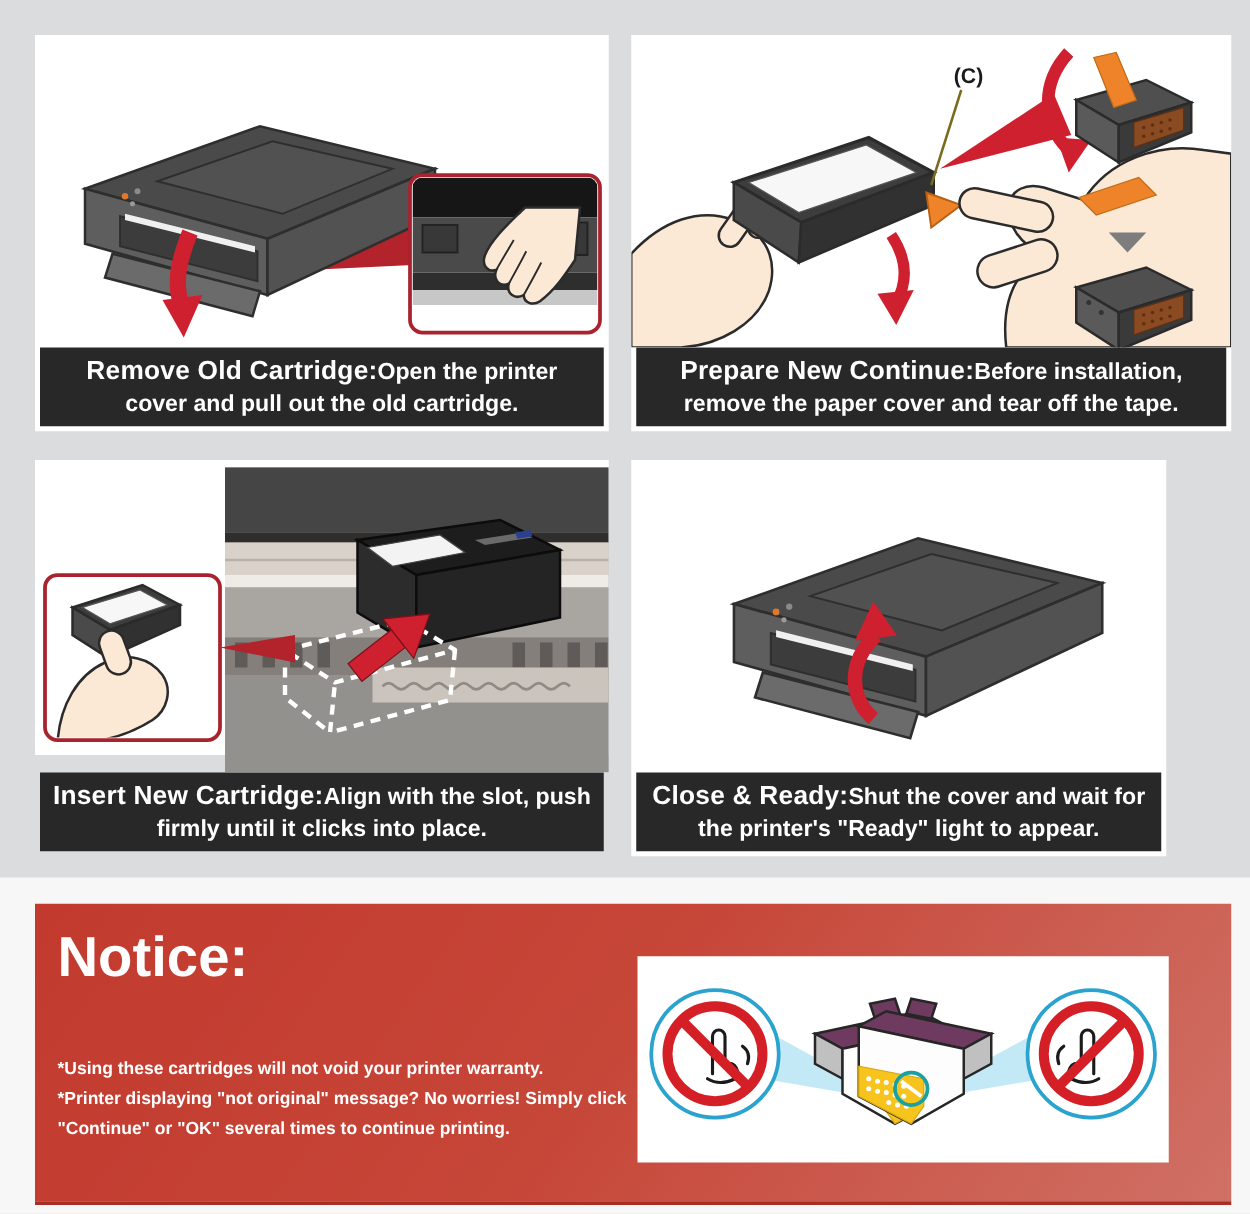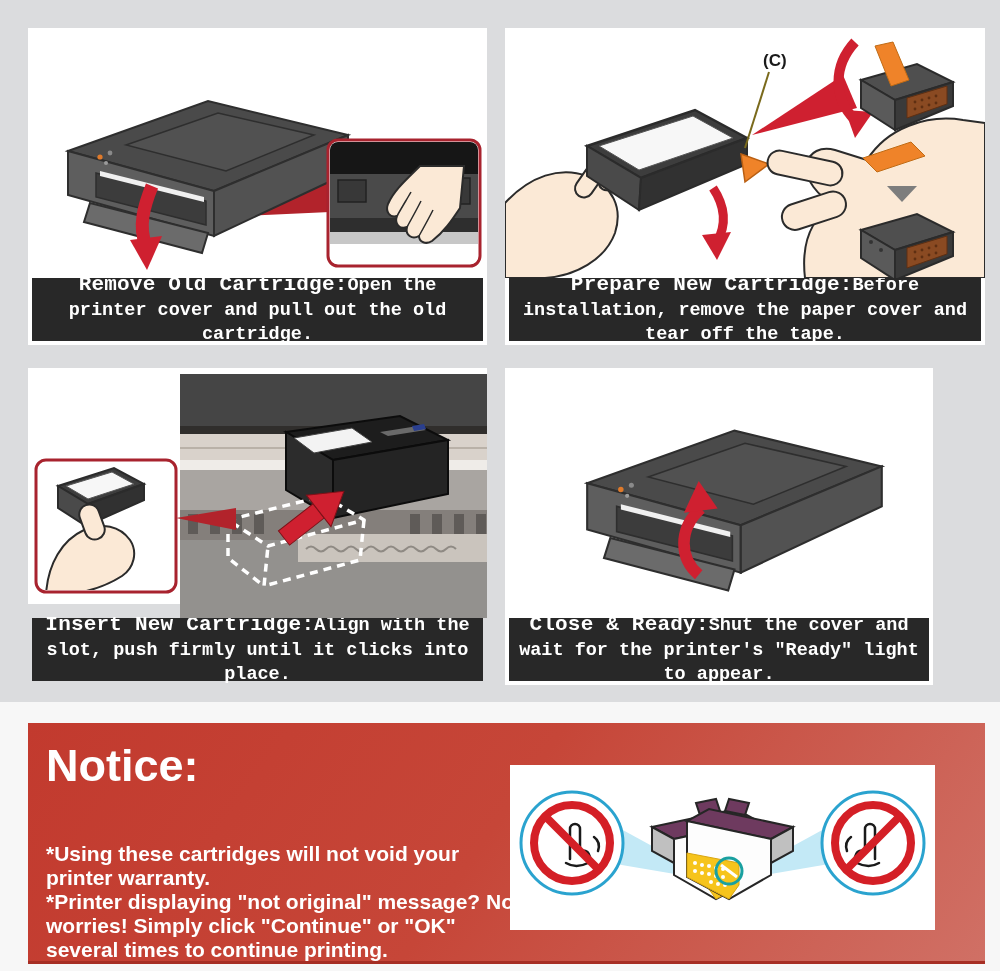--- a/index.html
+++ b/index.html
@@ -18,7 +18,7 @@
   .caption{
     height:63px;margin:0 4px 4px 4px;background:#282828;color:#ffffff;
     display:flex;align-items:center;justify-content:center;text-align:center;
-    padding:0 10px;line-height:1.28;font-family:Liberation Mono, monospace;
+    padding:0 10px;line-height:1.28;
   }
   .caption .lead{font-weight:bold;font-size:21px;letter-spacing:.2px;}
   .caption .rest{font-weight:bold;font-size:18.5px;}

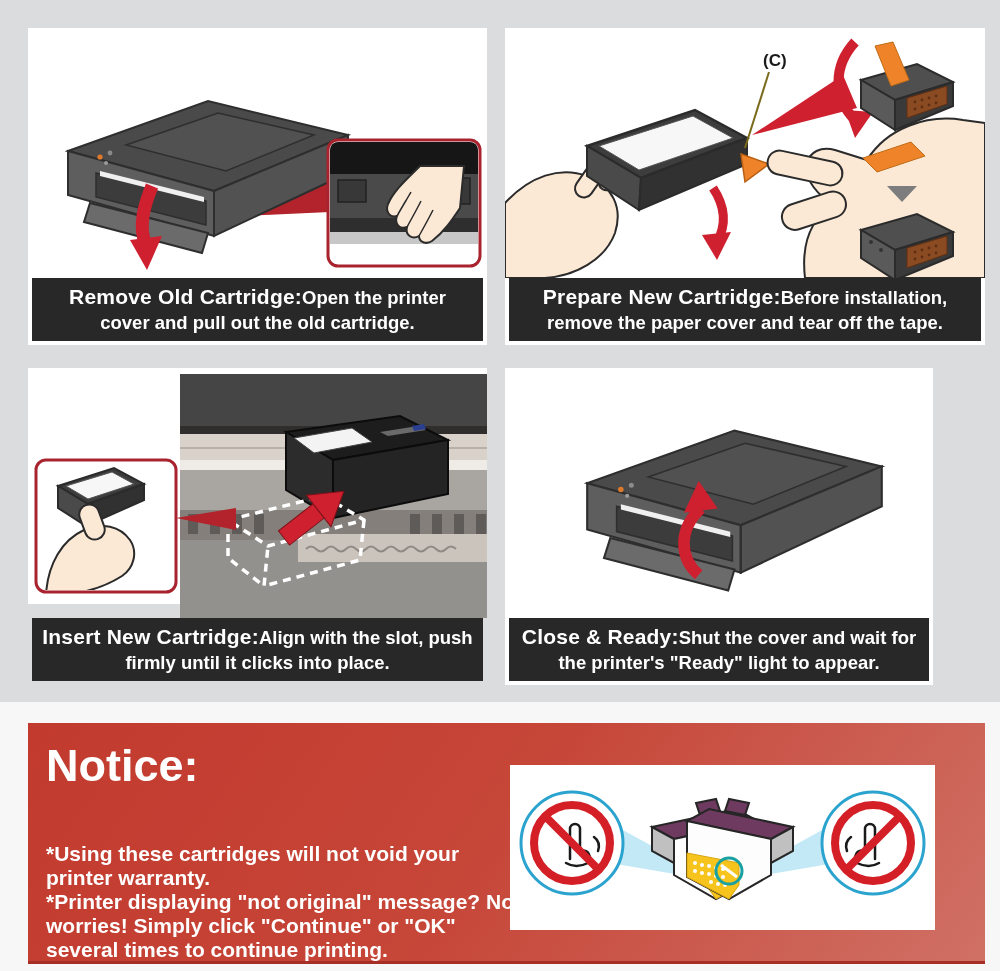--- a/index.html
+++ b/index.html
@@ -172,7 +172,7 @@
   </div>
   <div class="caption">
     <p style="margin:0">
-      <span class="lead">Prepare New Cartridge:</span><span class="rest">Before installation, remove the paper cover and tear off the tape.</span>
+      <span class="lead">Prepare New Continue:</span><span class="rest">Before installation, remove the paper cover and tear off the tape.</span>
     </p>
   </div>
 </div>

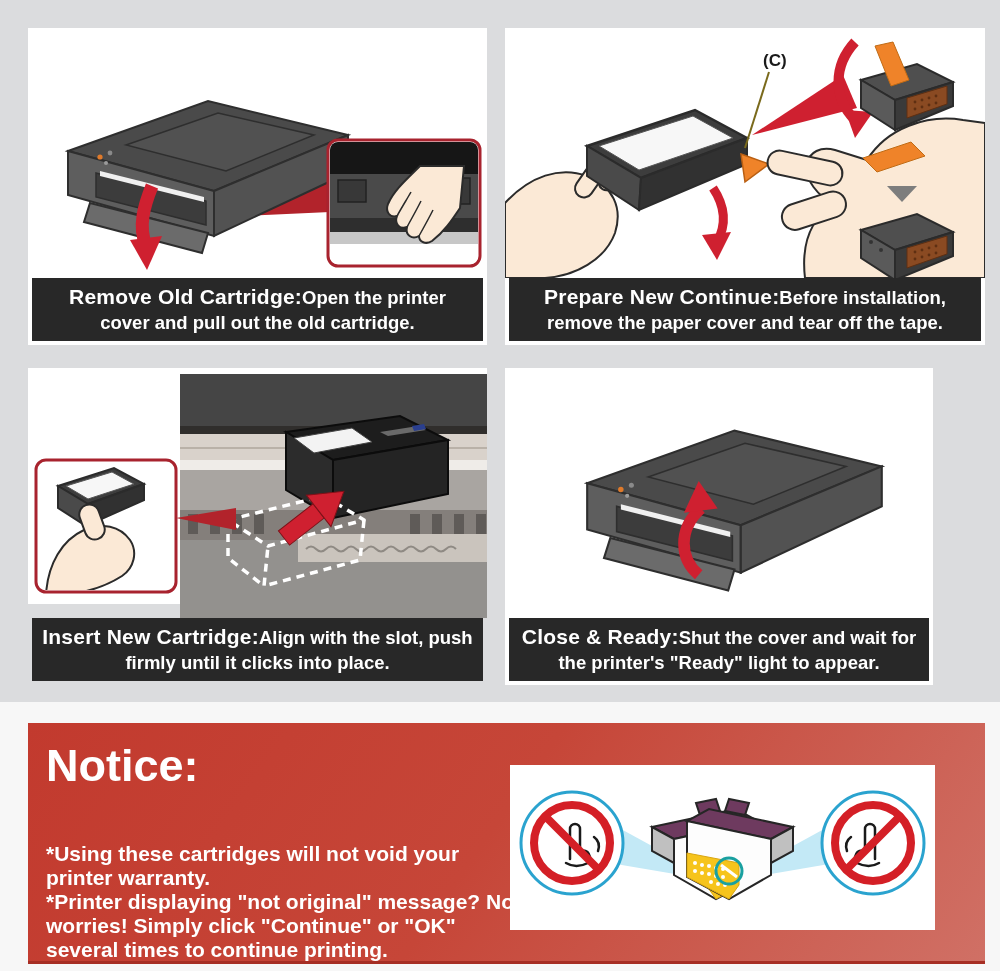--- a/index.html
+++ b/index.html
@@ -29,7 +29,7 @@
   }
   .notice-title{position:absolute;left:18px;top:20px;font-size:45px;font-weight:bold;line-height:1;}
   .notice-subtitle{position:absolute;left:18px;top:77px;font-size:28px;font-weight:bold;line-height:1;}
-  .notice-body{position:absolute;left:18px;top:119px;width:472px;font-size:21px;font-weight:bold;line-height:24px;}
+  .notice-body{position:absolute;left:18px;top:119px;width:472px;font-size:14px;font-weight:bold;line-height:24px;}
   .notice-body p{margin:0;}
   .notice-whitebox{position:absolute;left:482px;top:42px;width:425px;height:165px;background:#ffffff;}
   .notice-whitebox svg{display:block;width:425px;height:165px;}

